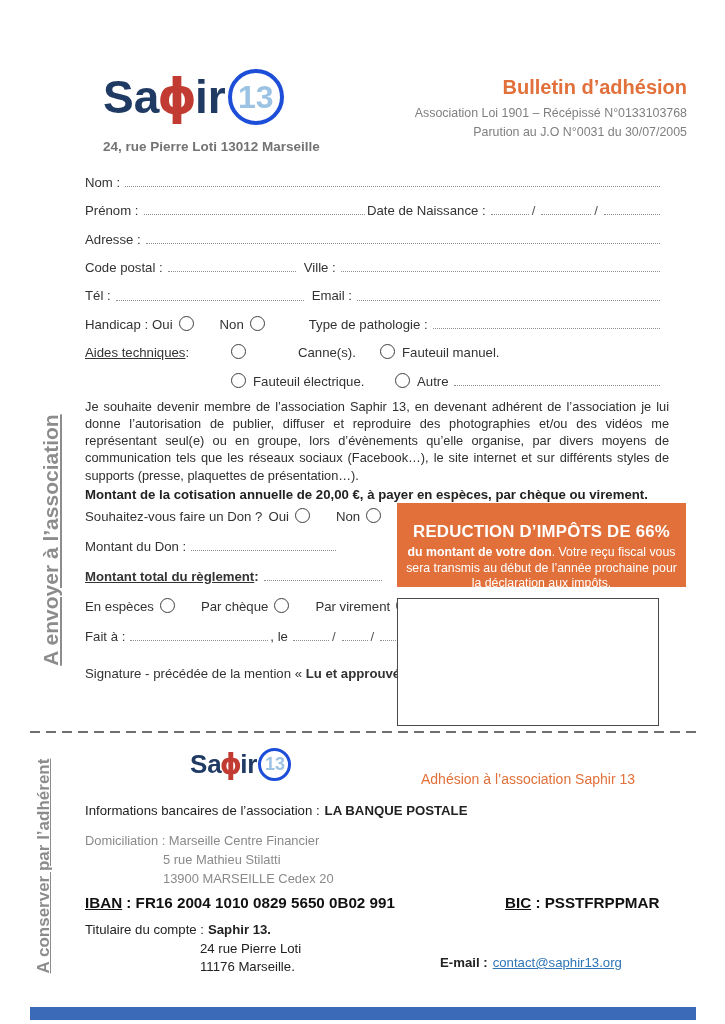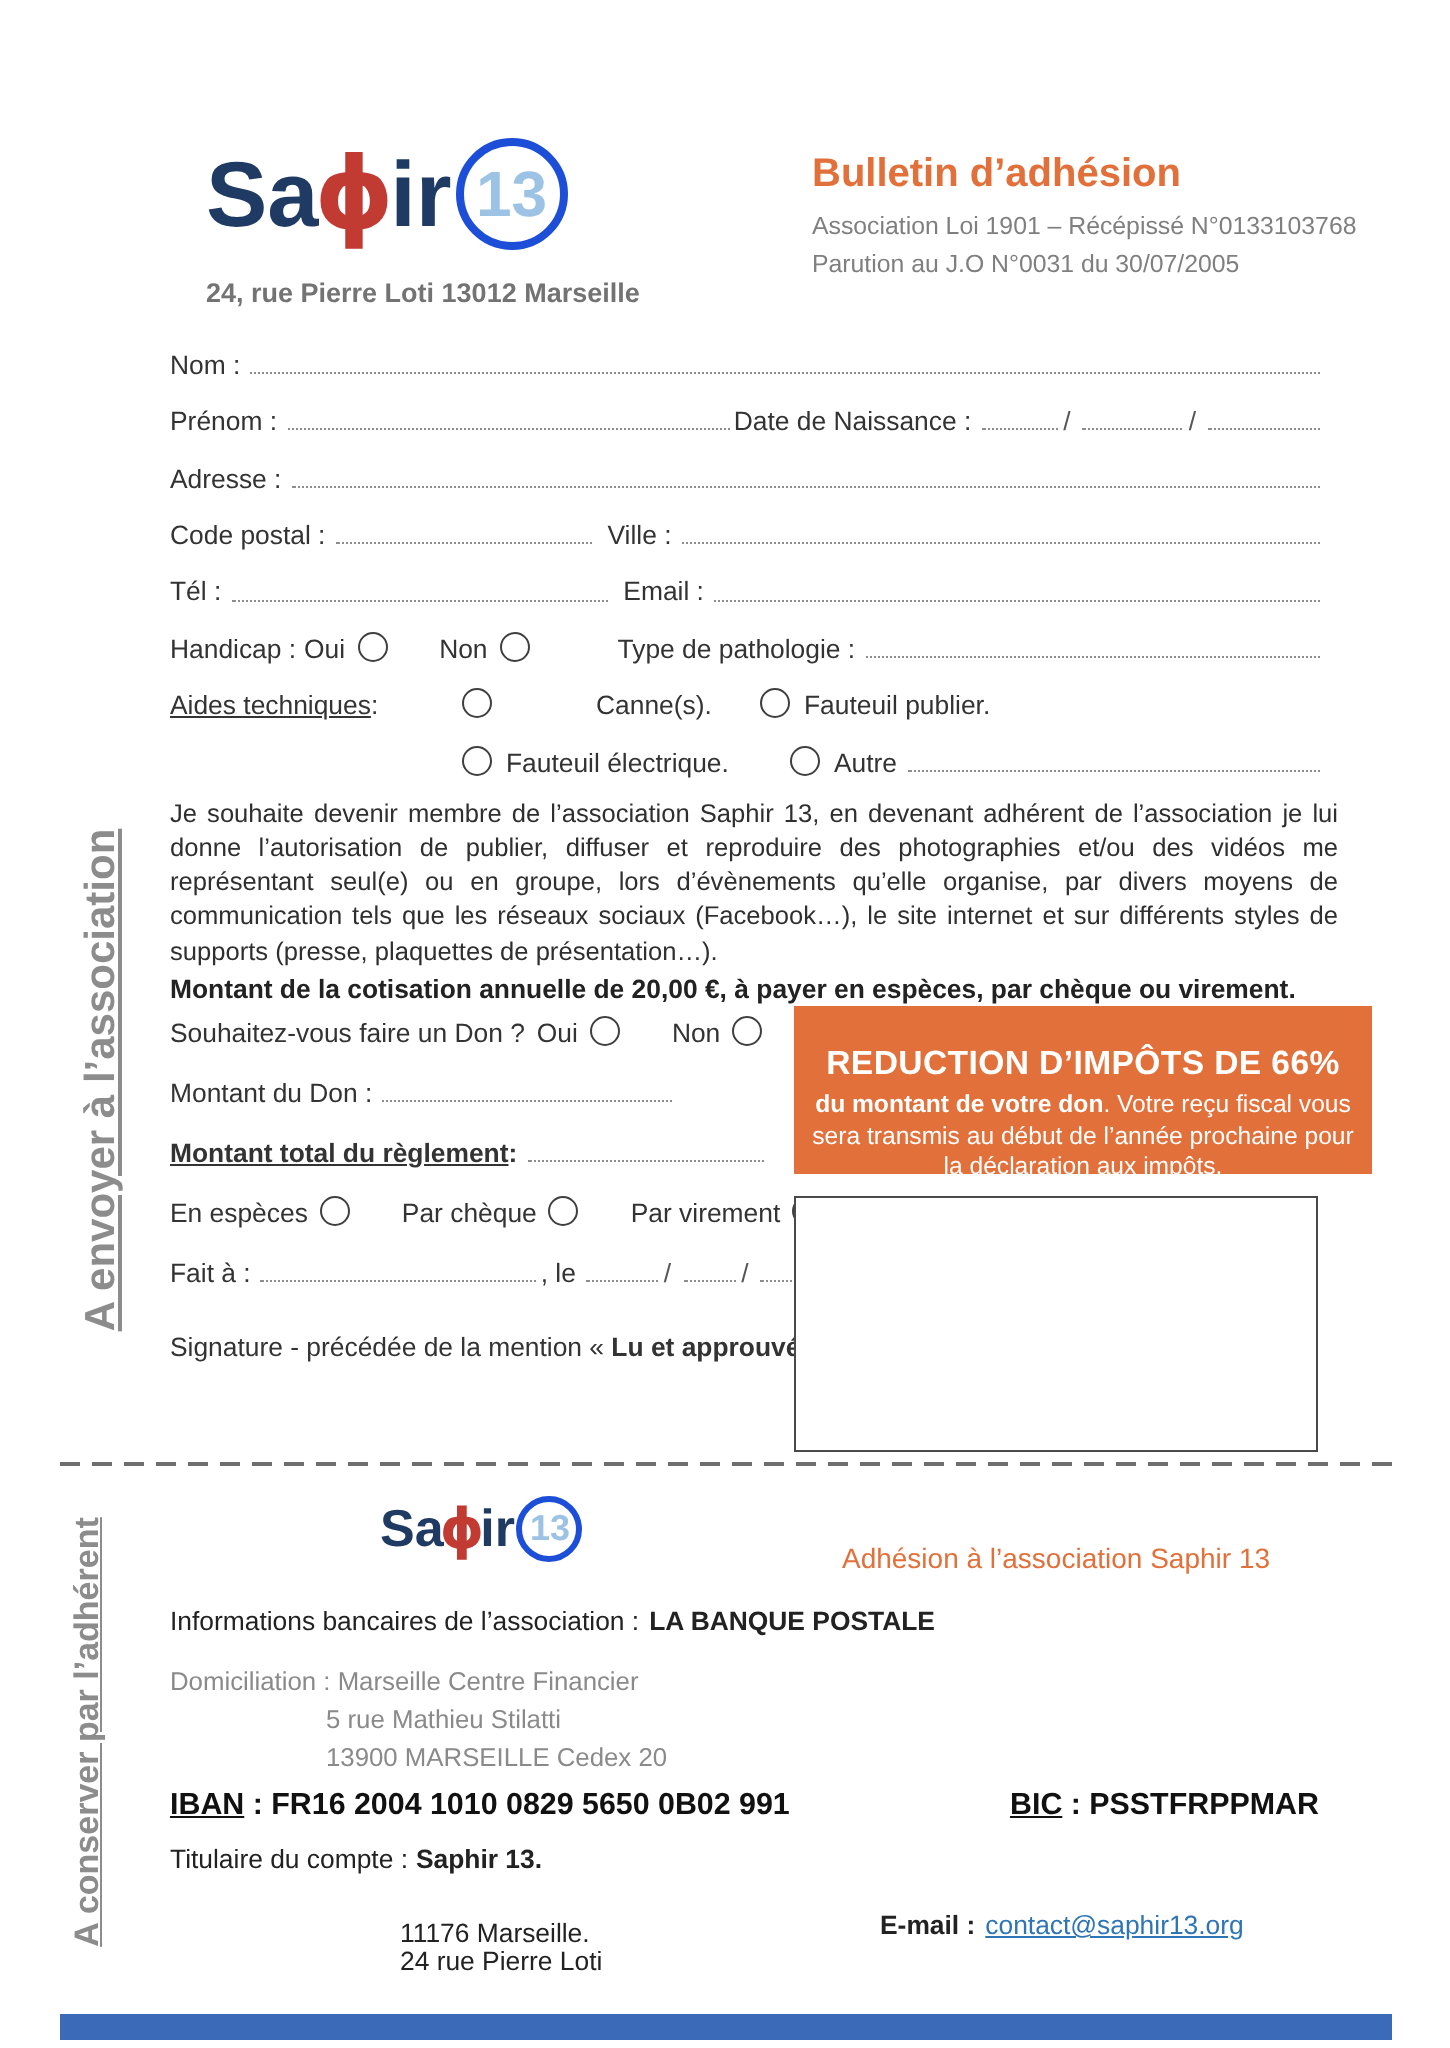--- a/index.html
+++ b/index.html
@@ -34,7 +34,7 @@
   }
 
   
-  .head-right { position:absolute; left:406px; top:76px; width:302px; text-align:left; }
+  .head-right { position:absolute; left:385px; top:76px; width:302px; text-align:right; }
   .head-right .title { font-size:20px; font-weight:bold; color:#e2703a; margin-bottom:5px; }
   .head-right .sub { font-size:12.4px; color:#7f7f7f; line-height:1.5; }
 

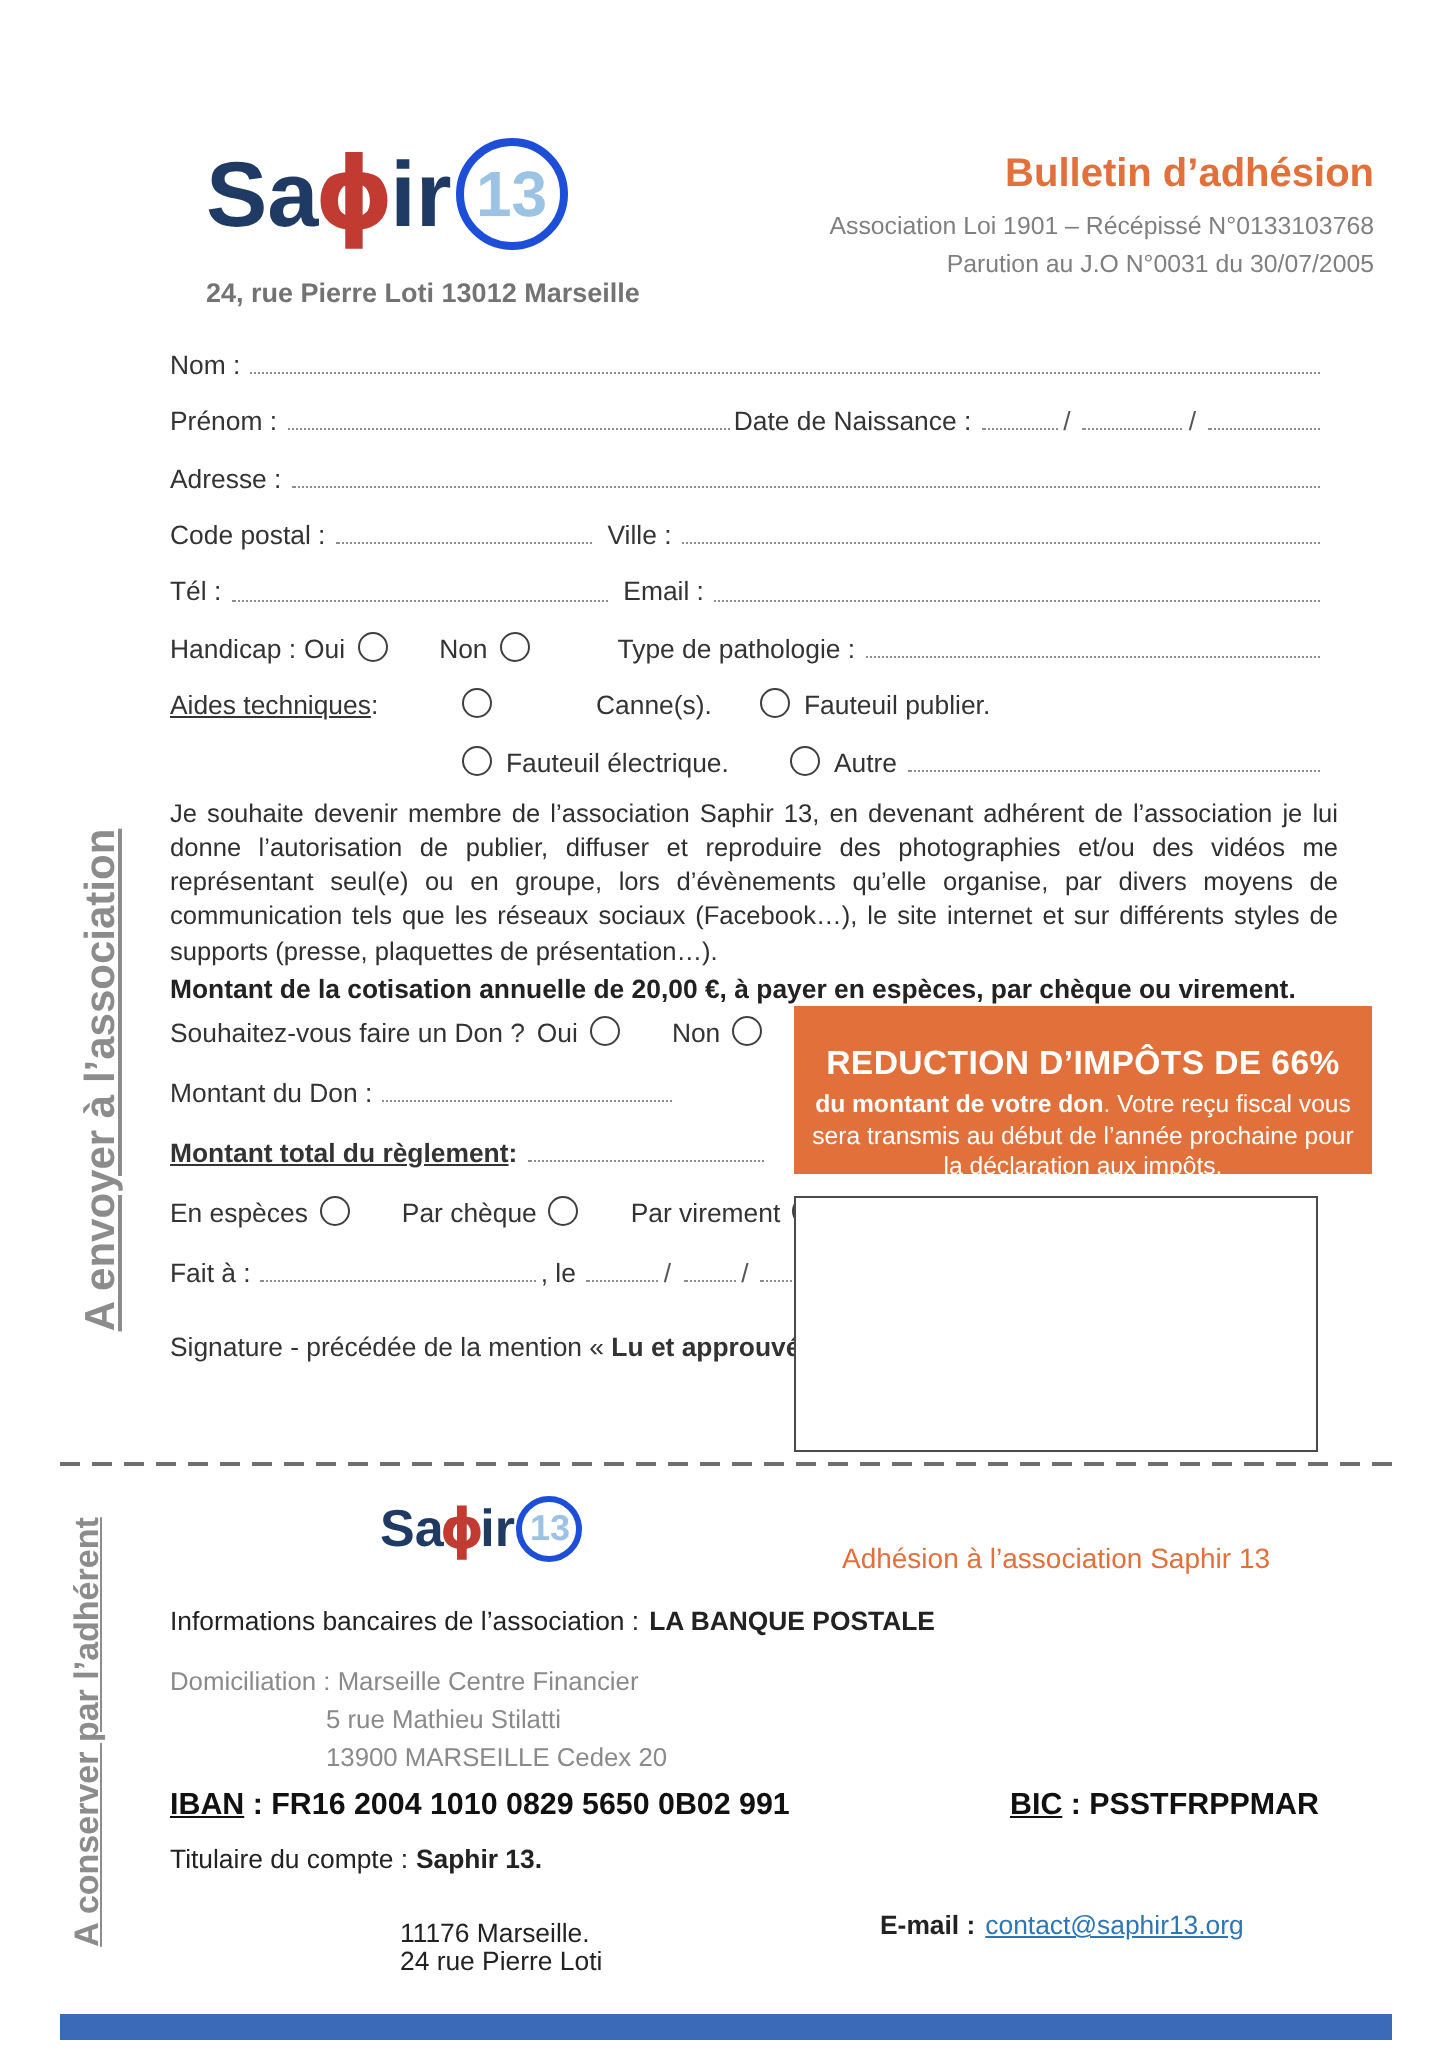--- a/index.html
+++ b/index.html
@@ -185,7 +185,7 @@
         <span class="lbl">Canne(s).</span>
       </span>
       <span class="rad" style="margin-left:0"></span>
-      <span class="lbl" style="margin-left:7px">Fauteuil publier.</span>
+      <span class="lbl" style="margin-left:7px">Fauteuil manuel.</span>
     </div>
     <div class="f-row">
       <span class="spacer140"></span>

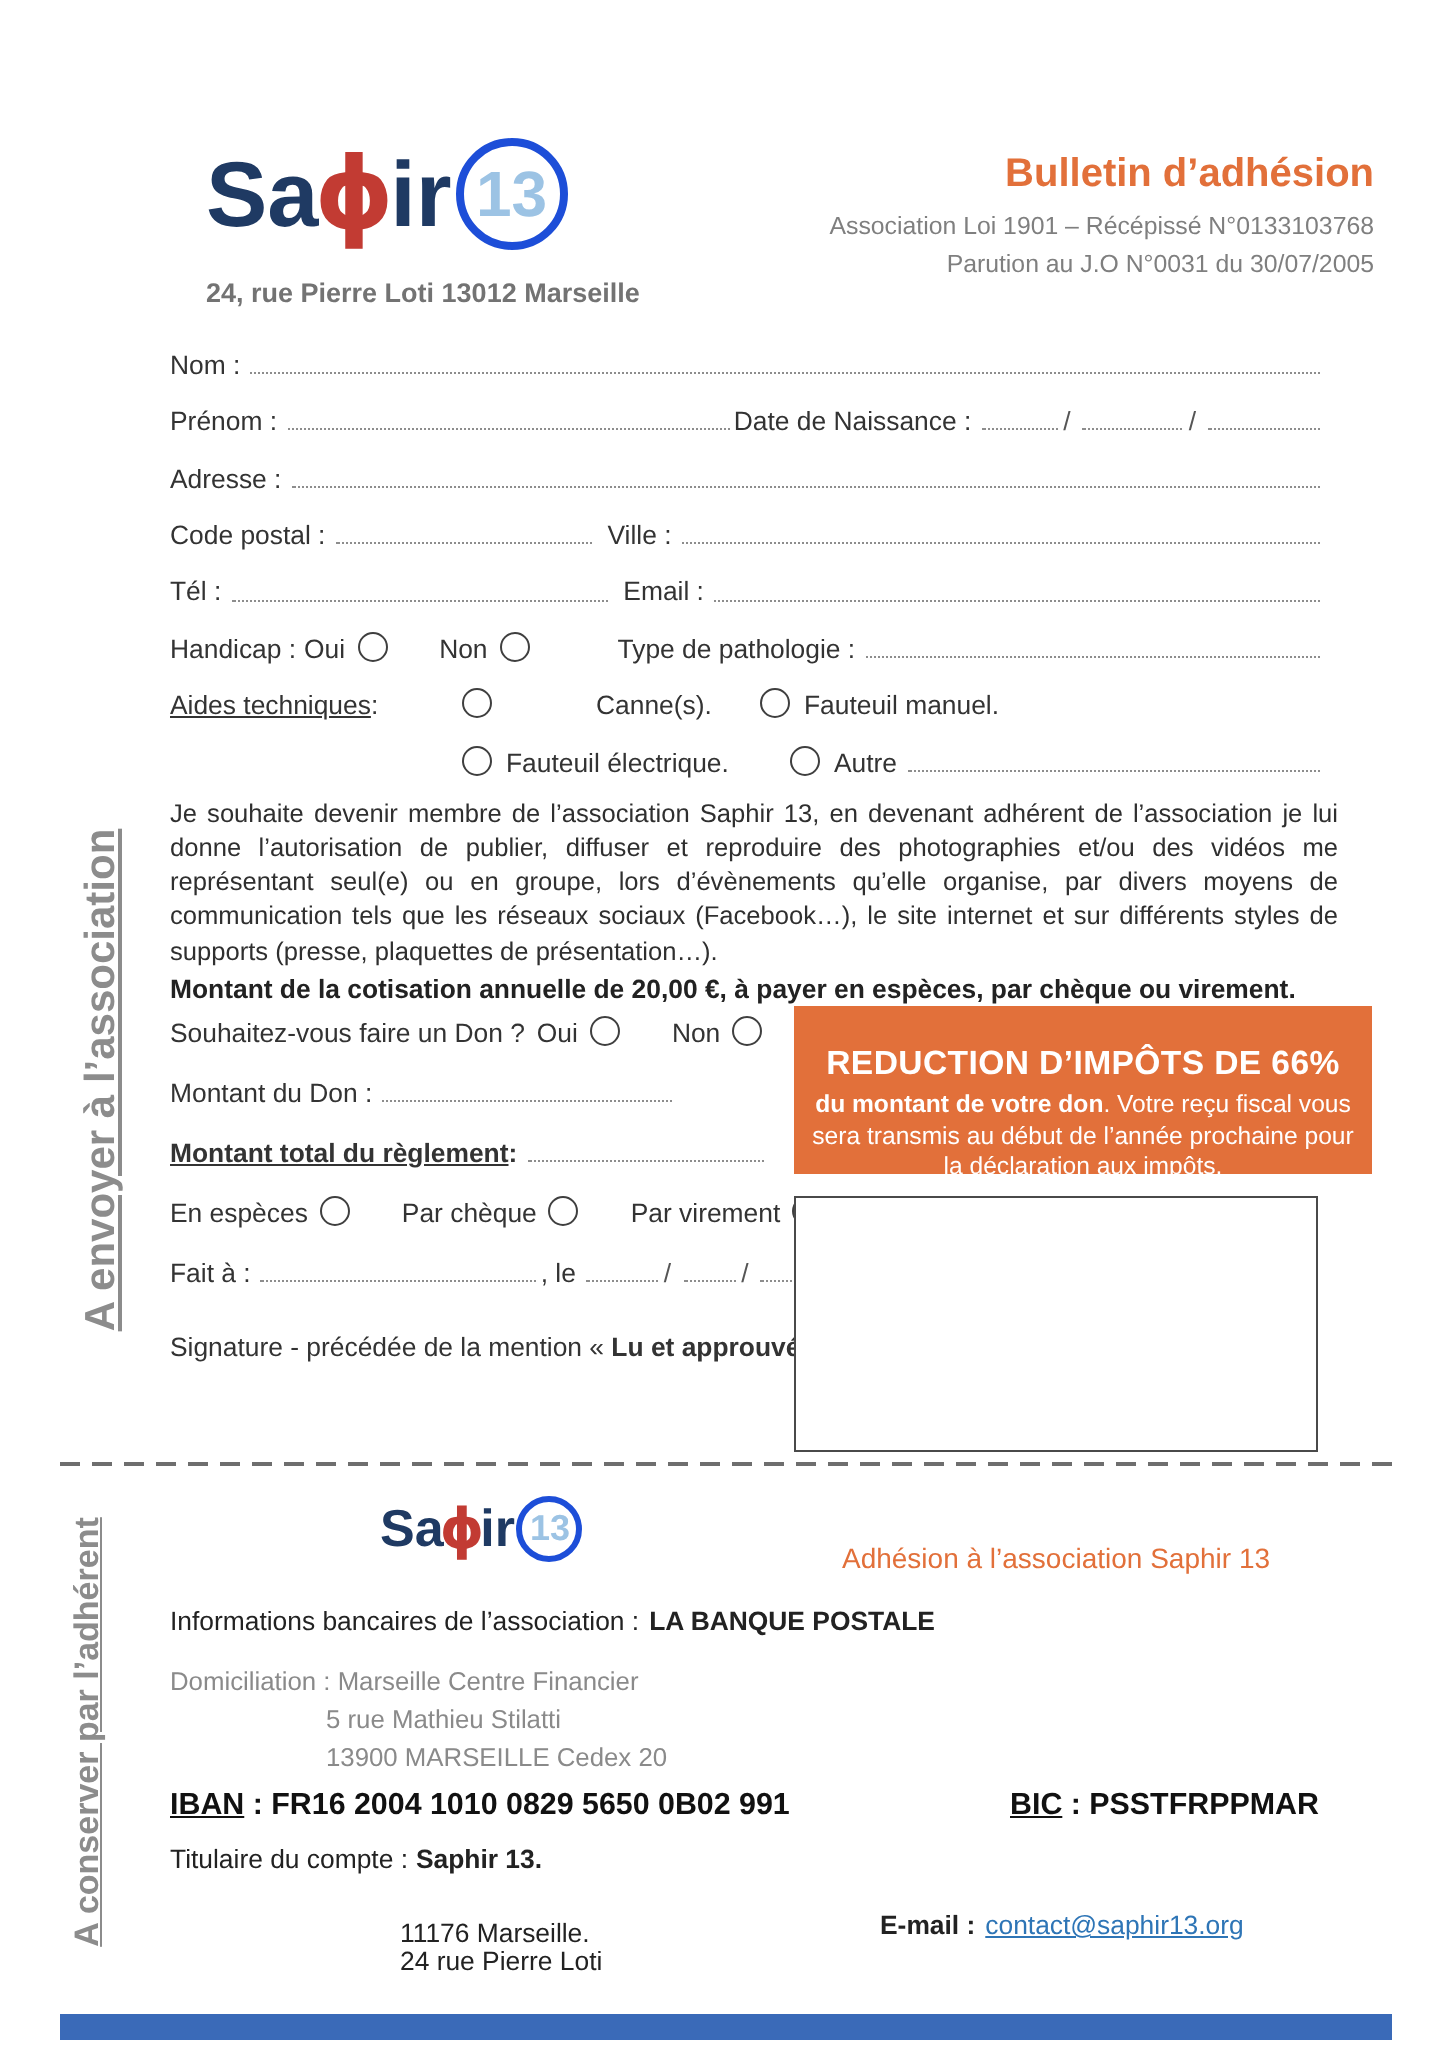--- a/index.html
+++ b/index.html
@@ -104,7 +104,7 @@
   .bic-line  { position:absolute; left:505px; top:894px; font-size:15.2px; font-weight:bold; color:#111; }
   .tit-line  { position:absolute; left:85px; top:922px; font-size:13.2px; color:#222; }
   .tit-line .b { margin-left:4px; }
-  .addr2 { position:absolute; left:200px; top:941px; font-size:13.2px; color:#222;margin-top:32px; }
+  .addr2 { position:absolute; left:200px; top:941px; font-size:13.2px; color:#222; }
   .addr3 { position:absolute; left:200px; top:959px; font-size:13.2px; color:#222; }
   .email-line { position:absolute; left:440px; top:955px; font-size:13.2px; color:#222; font-weight:bold; }
   .email-line a { color:#2e75b6; text-decoration:underline; font-weight:normal; margin-left:5px; }

